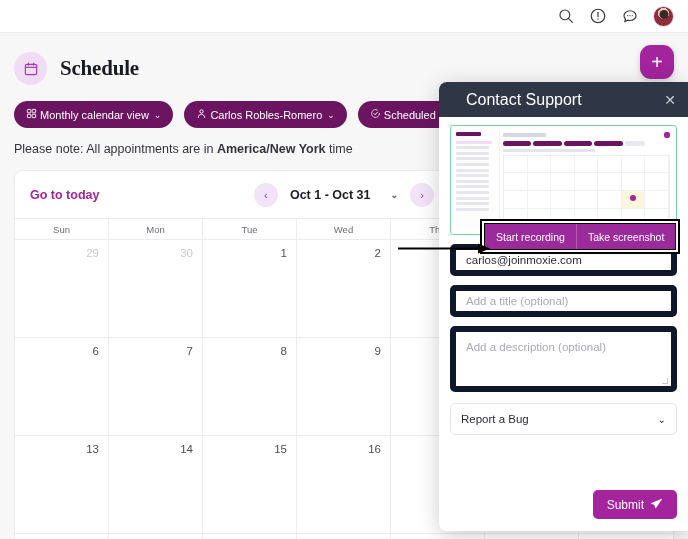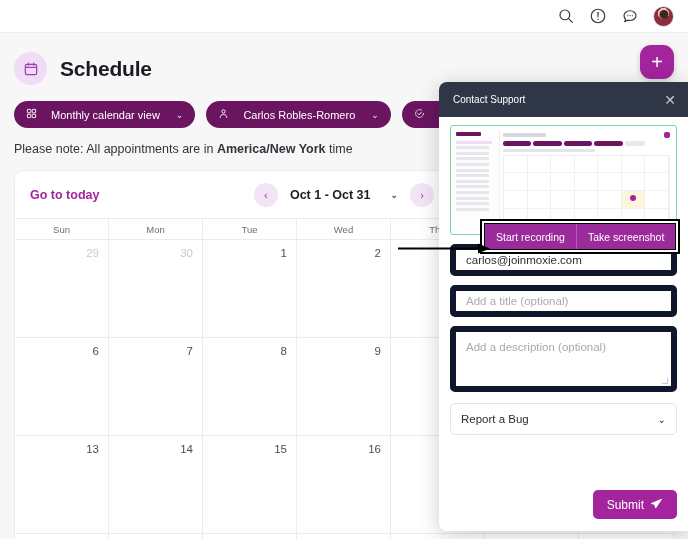--- a/index.html
+++ b/index.html
@@ -39,7 +39,7 @@
     background: #f0dcf5; display: flex; align-items: center; justify-content: center;
     color: #a23bb0; flex: none;
   }
-  .page-title { font-size: 21px; font-weight: 700; color: #1a1a22; letter-spacing: -.2px; }
+  .page-title { font-size: 21px; font-weight: 700; color: #1a1a22; letter-spacing: -.2px; font-family: Liberation Serif, serif; }
 
   .add-btn {
     position: absolute; right: 14px; top: 45px;

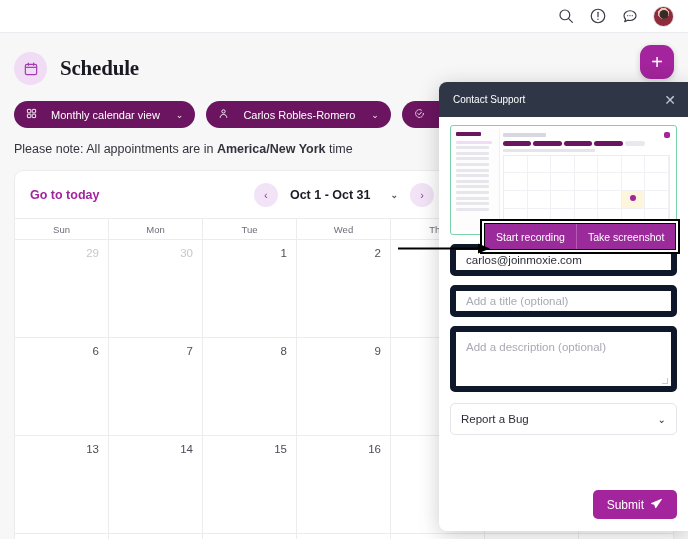--- a/index.html
+++ b/index.html
@@ -119,7 +119,7 @@
     display: flex; align-items: center; justify-content: space-between;
     padding: 0 12px 0 14px; flex: none;
   }
-  .cs-title { font-size: 10px; }
+  .cs-title { font-size: 16px; margin-left: 13px; }
   .cs-close { color: #c3c8d1; font-size: 14px; cursor: pointer; line-height: 1; }
 
   .cs-body { padding: 8px 11px 0 11px; flex: 1; position: relative; }

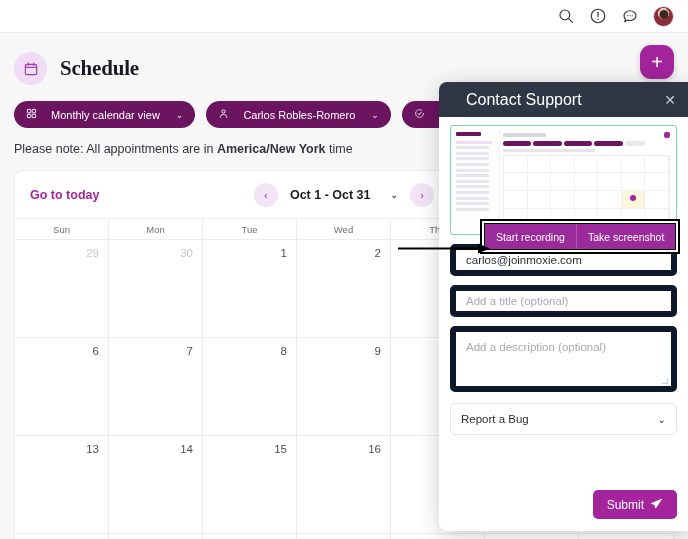--- a/index.html
+++ b/index.html
@@ -53,7 +53,7 @@
   
   .pills { display: flex; gap: 11px; padding: 12px 0 0 14px; }
   .pill {
-    display: flex; align-items: center; gap: 14px;
+    display: flex; align-items: center; gap: 3px;
     background: #6b1560; color: #fff; border: none;
     border-radius: 18px; height: 27px; padding: 0 12px;
     font-size: 11px; cursor: pointer; white-space: nowrap;

